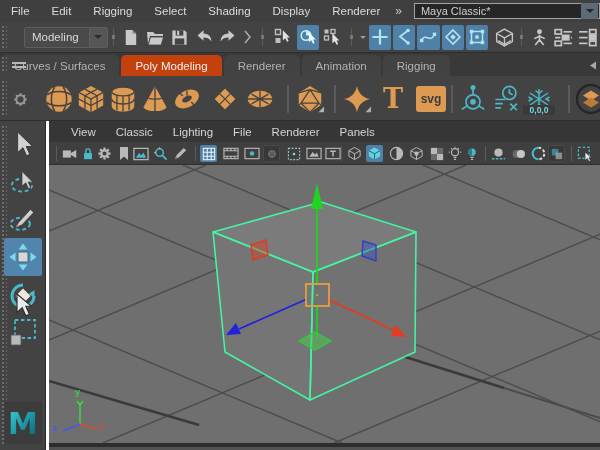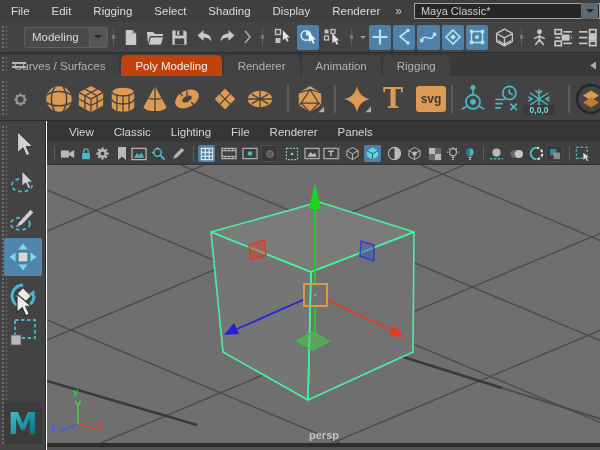--- a/index.html
+++ b/index.html
@@ -68,7 +68,7 @@
              display:flex;align-items:center;justify-content:center}
 
   
-  .viewport{position:absolute;left:46px;top:121px;width:554px;height:329px;background:#6f6f6f;border-left:1px solid #ffffff}
+  .viewport{position:absolute;left:46px;top:121px;width:554px;height:329px;background:#6f6f6f;border-left:3px solid #ffffff}
   .vp-menubar{position:absolute;left:0;top:0;right:0;height:21px;background:#363636;display:flex;
               align-items:center;padding-left:12px;gap:0;font-size:11.5px;color:#d4d4d4}
   .vp-menubar .mi{padding:0 10px}

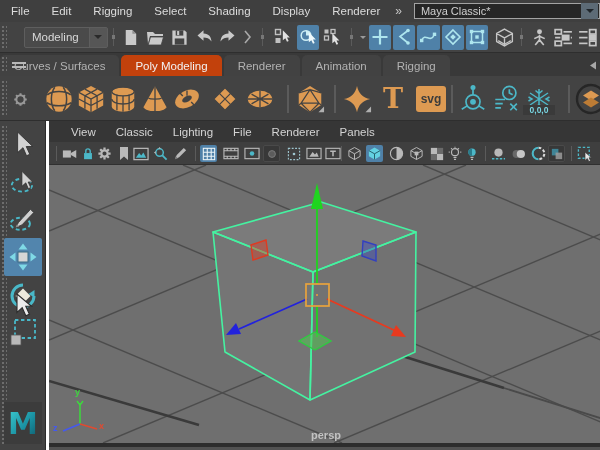--- a/index.html
+++ b/index.html
@@ -701,7 +701,6 @@
     <span class="ax-lbl" style="left:26px;top:222px;color:#3fd43f">y</span>
     <span class="ax-lbl" style="left:4px;top:258px;color:#4459f0">z</span>
     <span class="ax-lbl" style="left:50px;top:256px;color:#e04a30">x</span>
-    <span class="persp-label">persp</span>
   </div>
 
   <div class="vp-bottom"></div>

